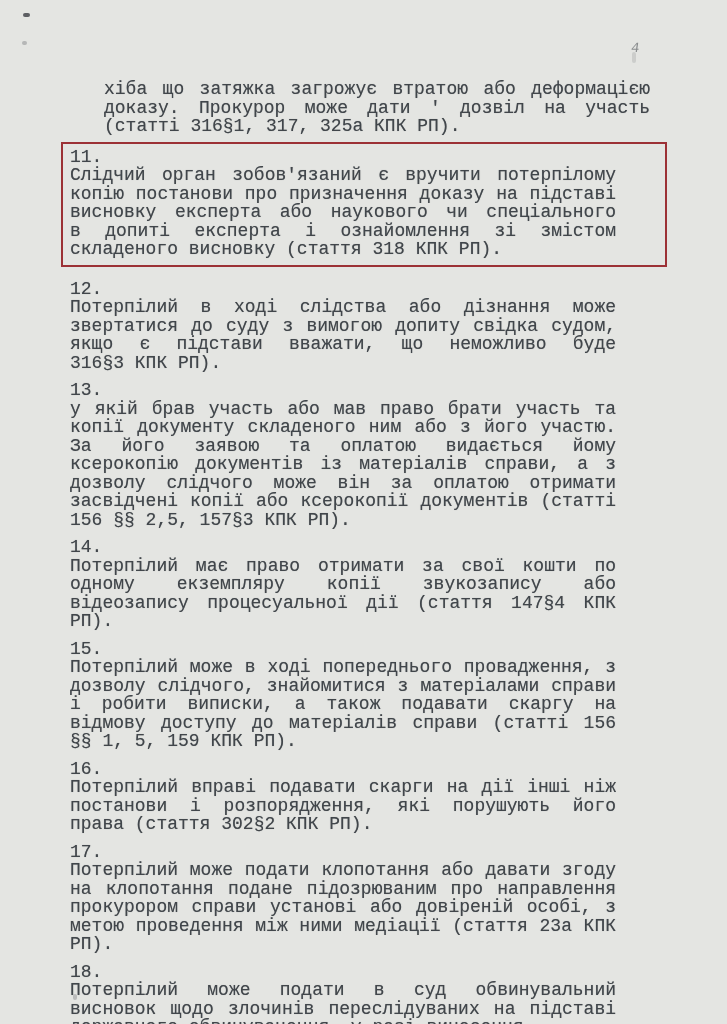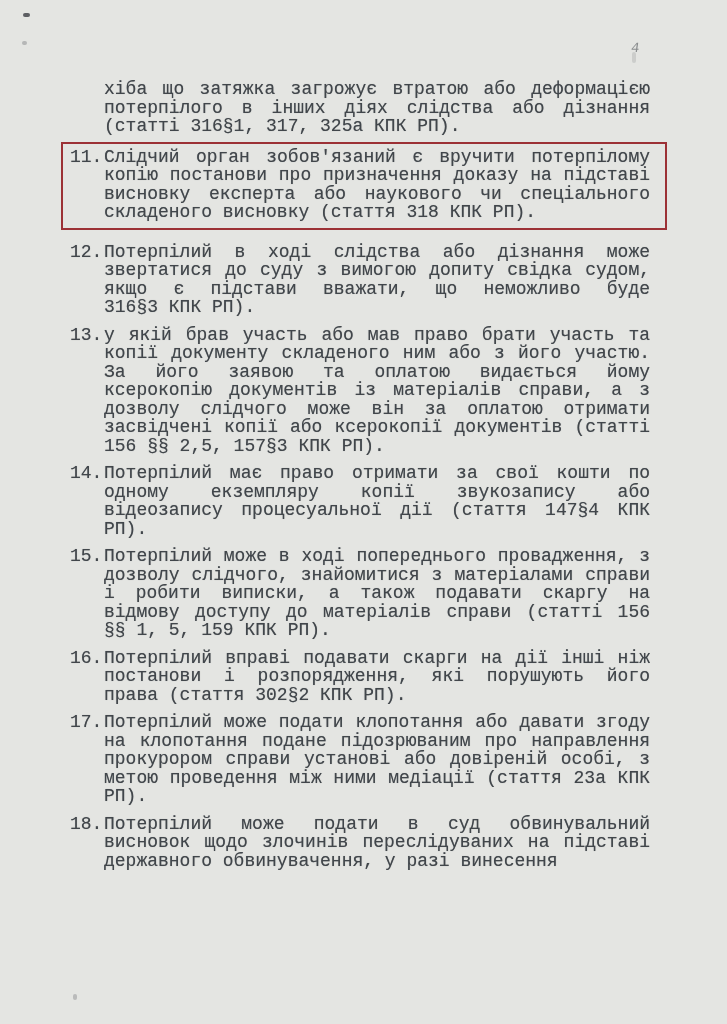--- a/index.html
+++ b/index.html
@@ -81,6 +81,7 @@
   <div class="content">
       <div class="para intro">
         <div class="line">хіба що затяжка загрожує втратою або деформацією</div>
+        <div class="line">доказу. Прокурор може дати ' дозвіл на участь</div>
         <div class="line">потерпілого в інших діях слідства або дізнання</div>
         <div class="line last">(статті 316§1, 317, 325а КПК РП).</div>
       </div>

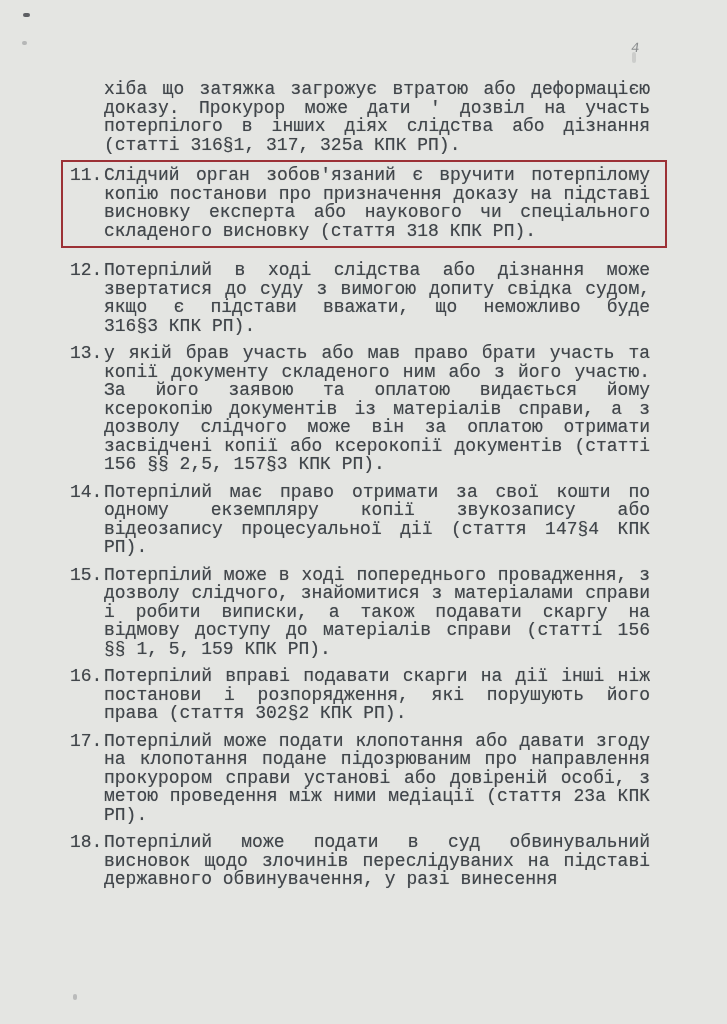--- a/index.html
+++ b/index.html
@@ -82,7 +82,6 @@
       <div class="para intro">
         <div class="line">хіба що затяжка загрожує втратою або деформацією</div>
         <div class="line">доказу. Прокурор може дати ' дозвіл на участь</div>
-        <div class="line">потерпілого в інших діях слідства або дізнання</div>
         <div class="line last">(статті 316§1, 317, 325а КПК РП).</div>
       </div>
       <div class="para item boxed">

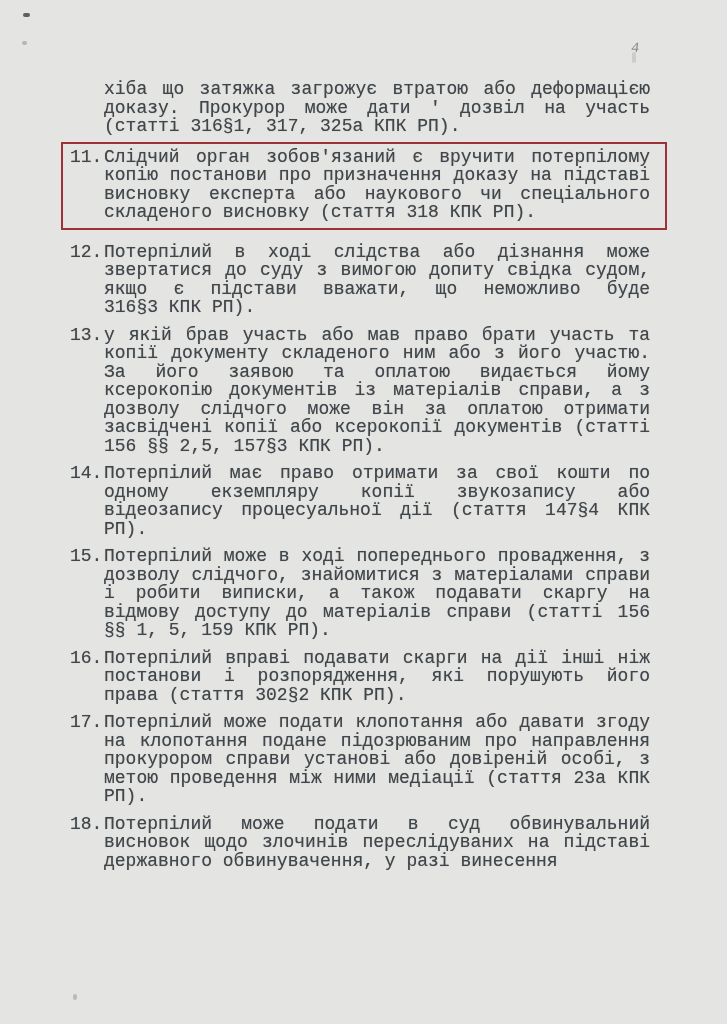--- a/index.html
+++ b/index.html
@@ -41,7 +41,7 @@
     margin-left: 34px;
     width: 546px;
   }
-  .para.item { display: flex; }
+  .para.item { display: flex; flex-direction: column; }
   .num {
     flex: none;
     width: 34px;

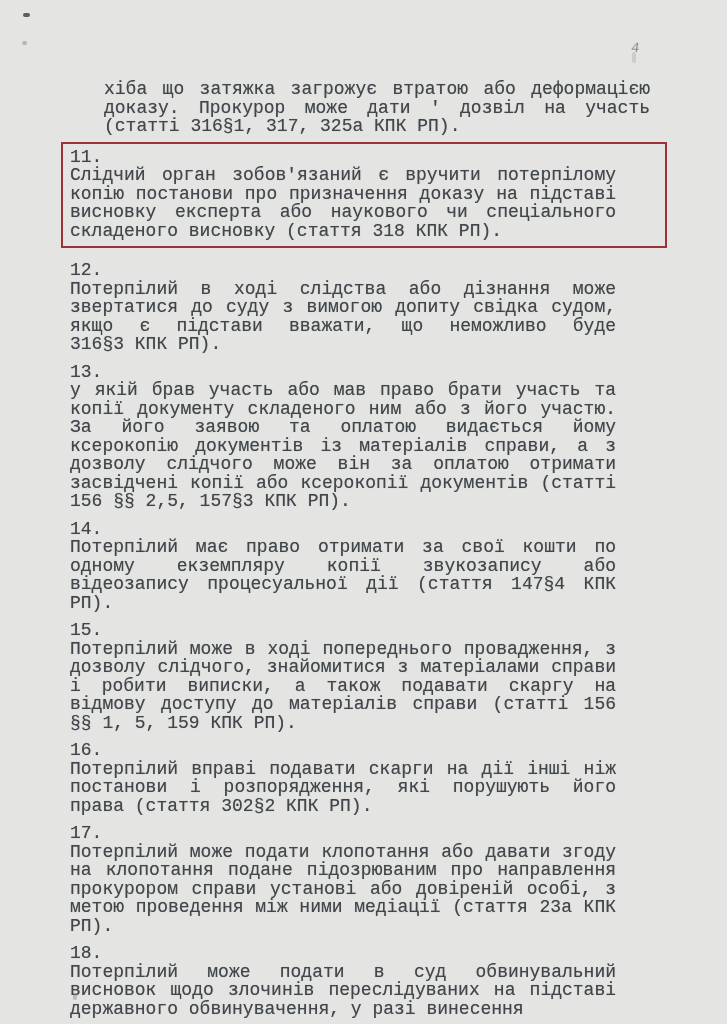--- a/index.html
+++ b/index.html
@@ -90,6 +90,7 @@
           <div class="line">Слідчий орган зобов'язаний є вручити потерпілому</div>
           <div class="line">копію постанови про призначення доказу на підставі</div>
           <div class="line">висновку експерта або наукового чи спеціального</div>
+          <div class="line">в допиті експерта і ознайомлення зі змістом</div>
           <div class="line last">складеного висновку (стаття 318 КПК РП).</div>
         </div>
       </div>

